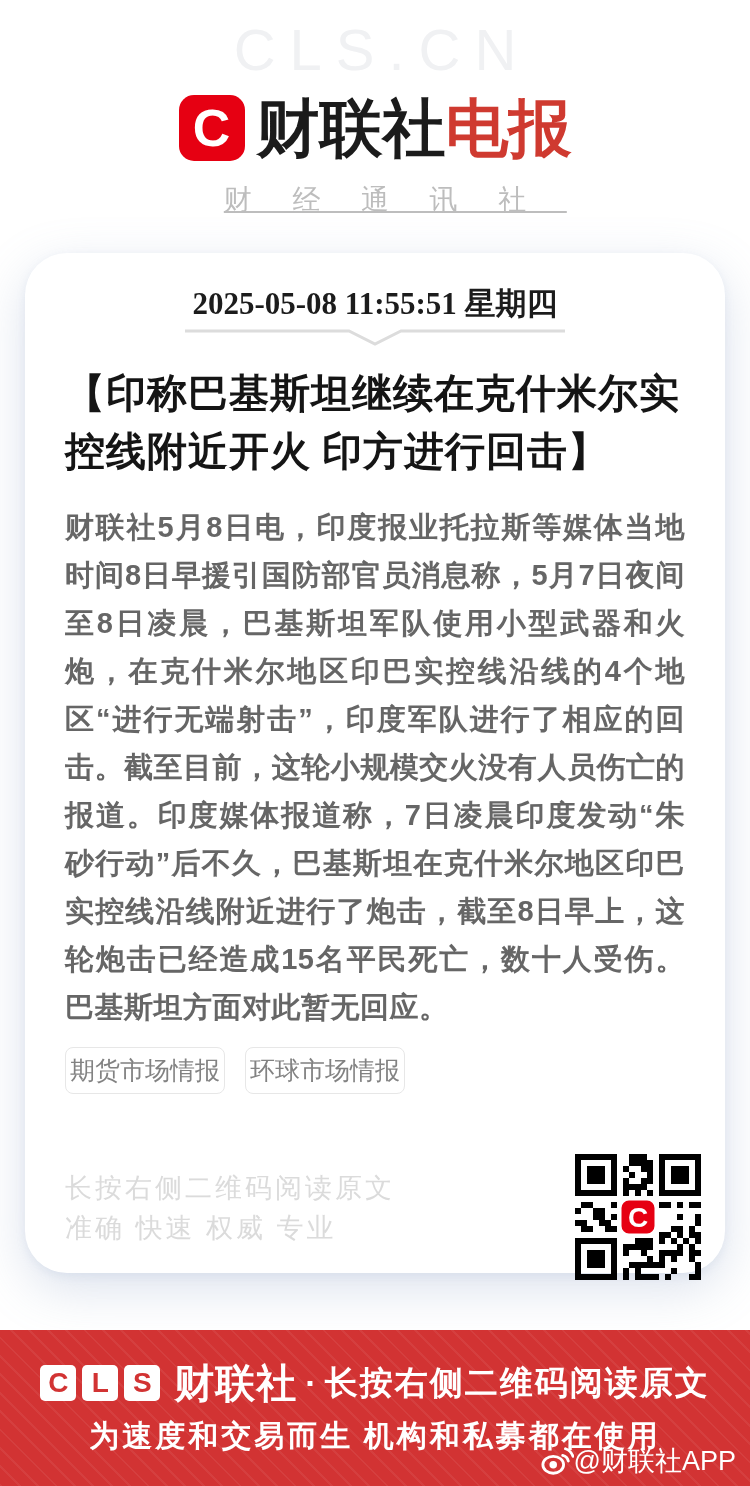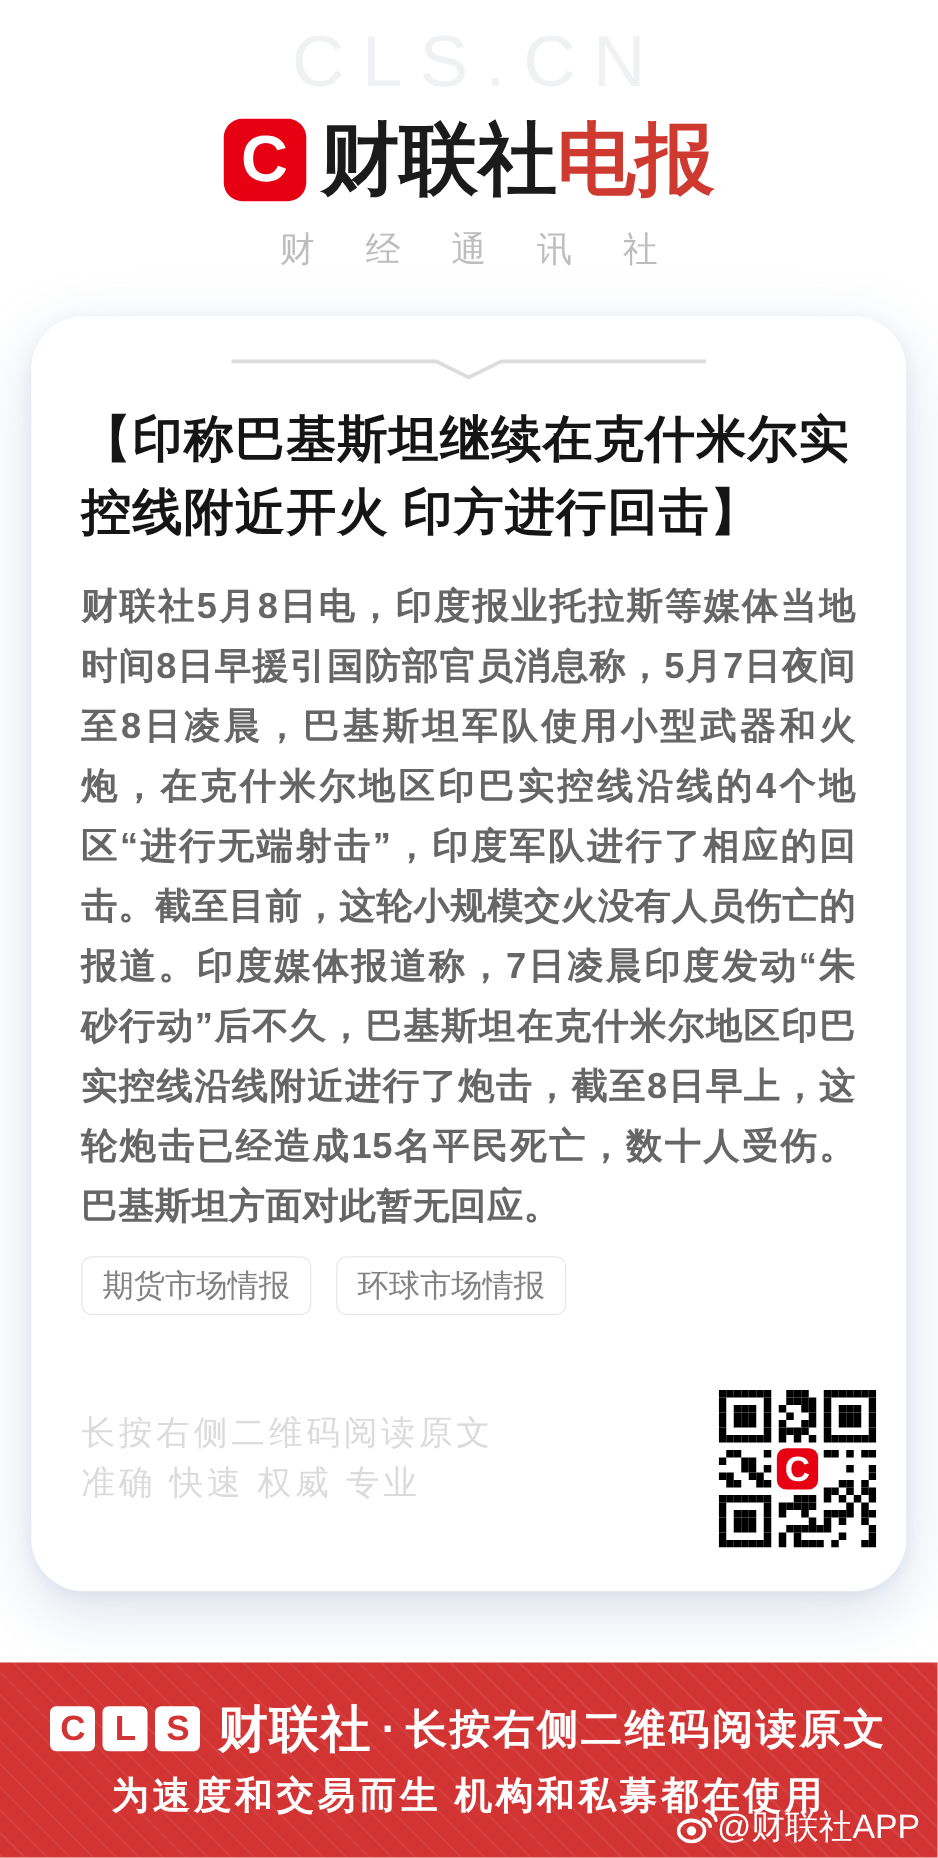--- a/index.html
+++ b/index.html
@@ -35,7 +35,7 @@
   .slogan {
     margin-top:12px;
     font-size:28px; color:#bdbdbd;
-    letter-spacing:1.45em; text-indent:1.45em;
+    letter-spacing:1.45em; text-indent:1.45em;text-decoration:underline;
   }
 
   

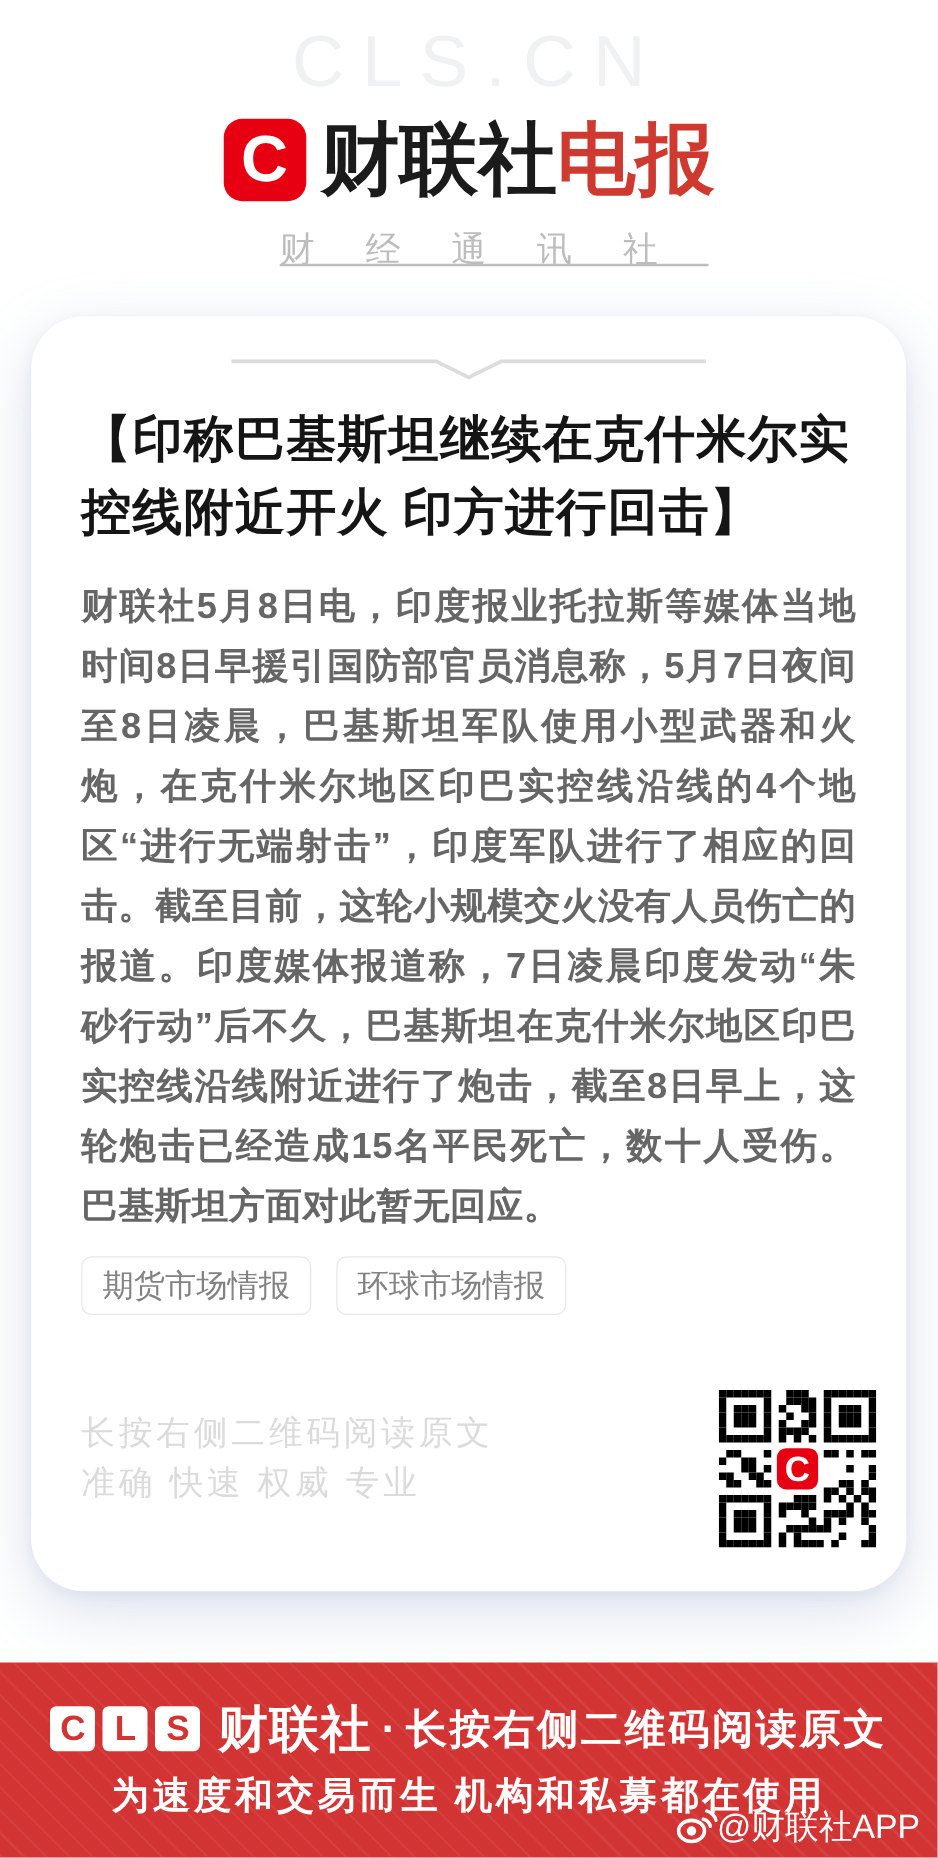--- a/index.html
+++ b/index.html
@@ -122,6 +122,7 @@
 </header>
 
 <main class="card">
+  <div class="date">2025-05-08 11:55:51 星期四</div>
   <div class="divider">
     <svg width="380" height="18" viewBox="0 0 380 18">
       <path d="M0 2 H164 L190 15 L216 2 H380" fill="none" stroke="#dcdcdc" stroke-width="3"></path>

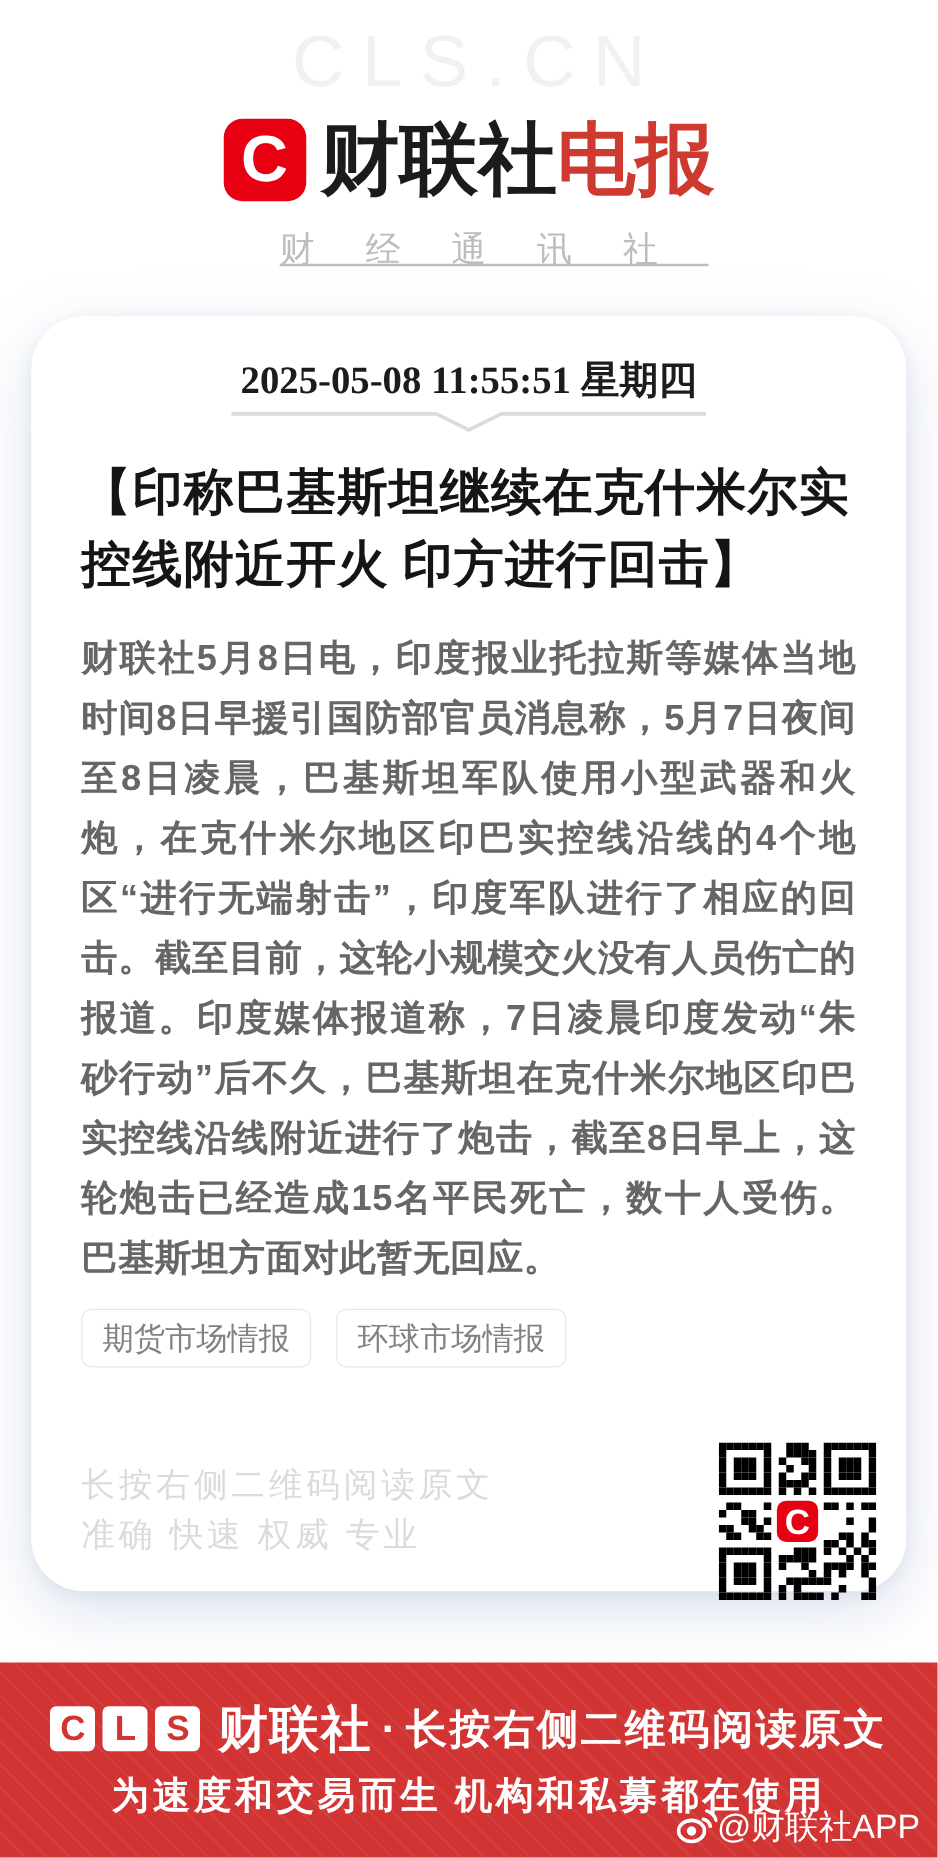--- a/index.html
+++ b/index.html
@@ -66,7 +66,7 @@
   .tags { display:flex; gap:20px; margin-top:16px; }
   .tag {
     border:1px solid #e7e7e7; border-radius:8px;
-    padding:6px 16px;
+    padding:6px 4px;
     font-size:25px; color:#828282; background:#fff;
   }
   .card-footer {

